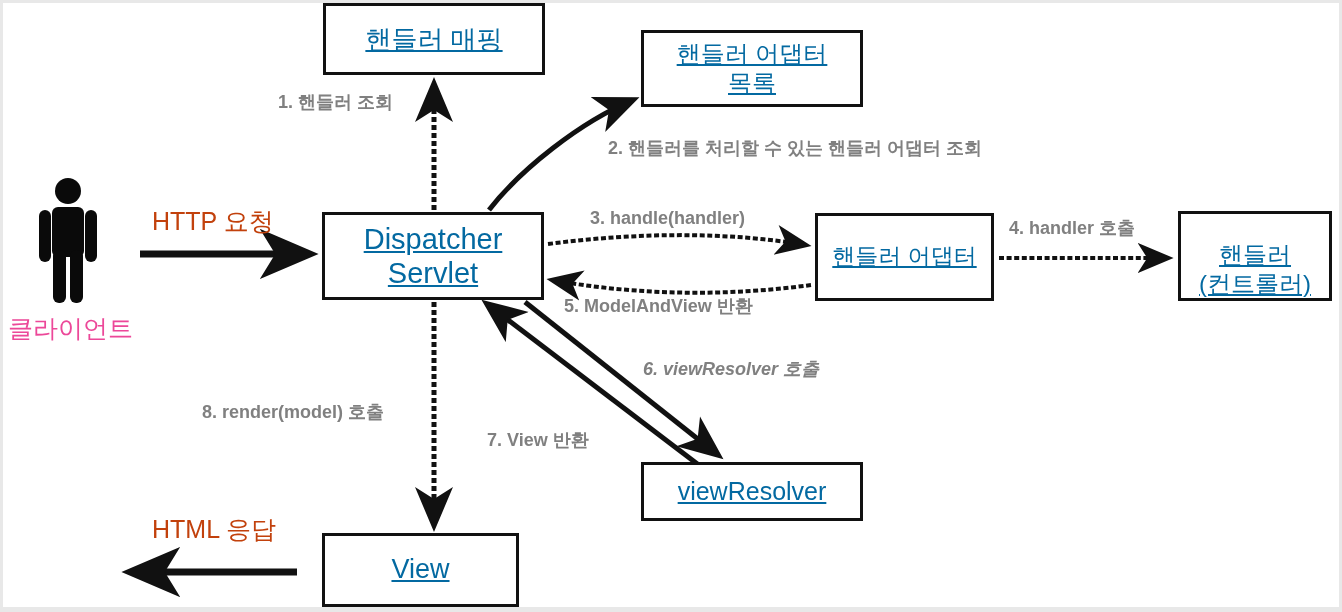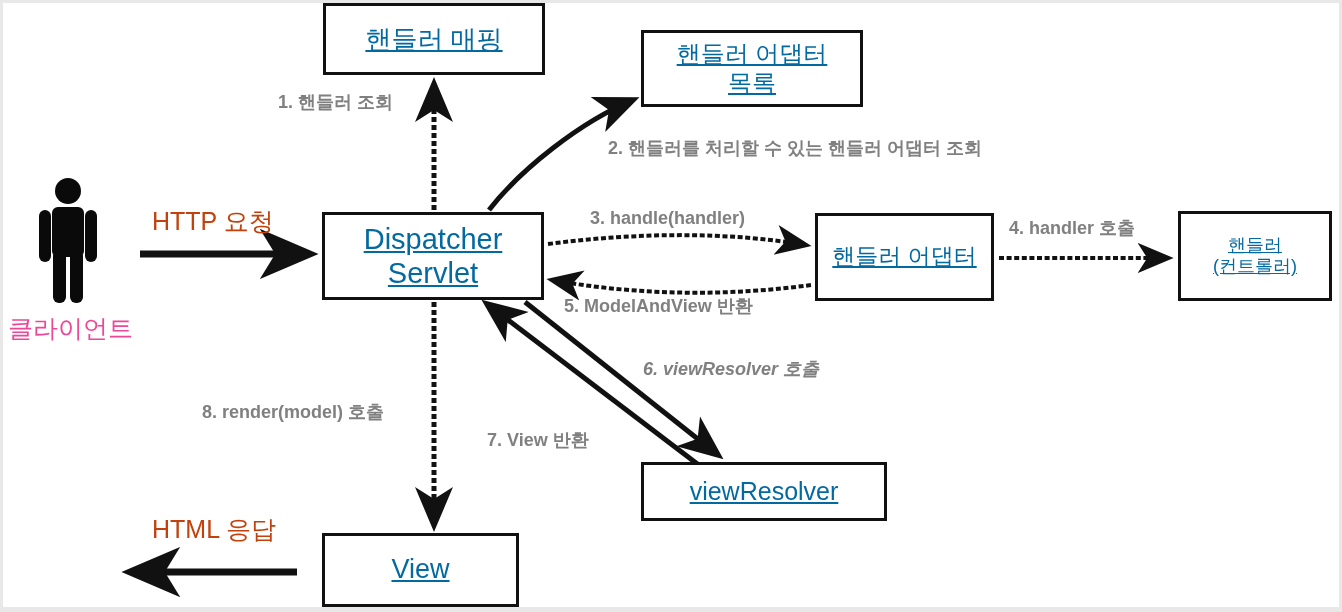--- a/index.html
+++ b/index.html
@@ -43,7 +43,7 @@
   #node-adapter-list{left:641px;top:30px;width:222px;height:77px;font-size:24px;}
   #node-dispatcher{left:322px;top:212px;width:222px;height:88px;font-size:29px;}
   #node-handler-adapter{left:815px;top:213px;width:179px;height:88px;font-size:23px;}
-  #node-controller{left:1178px;top:211px;width:154px;height:90px;font-size:18px;}
+  #node-controller{left:1178px;top:211px;width:154px;height:90px;font-size:24px;align-items:flex-end;}
   #node-view-resolver{left:641px;top:462px;width:246px;height:59px;font-size:25px;}
   #node-view{left:322px;top:533px;width:197px;height:74px;font-size:27px;}
 

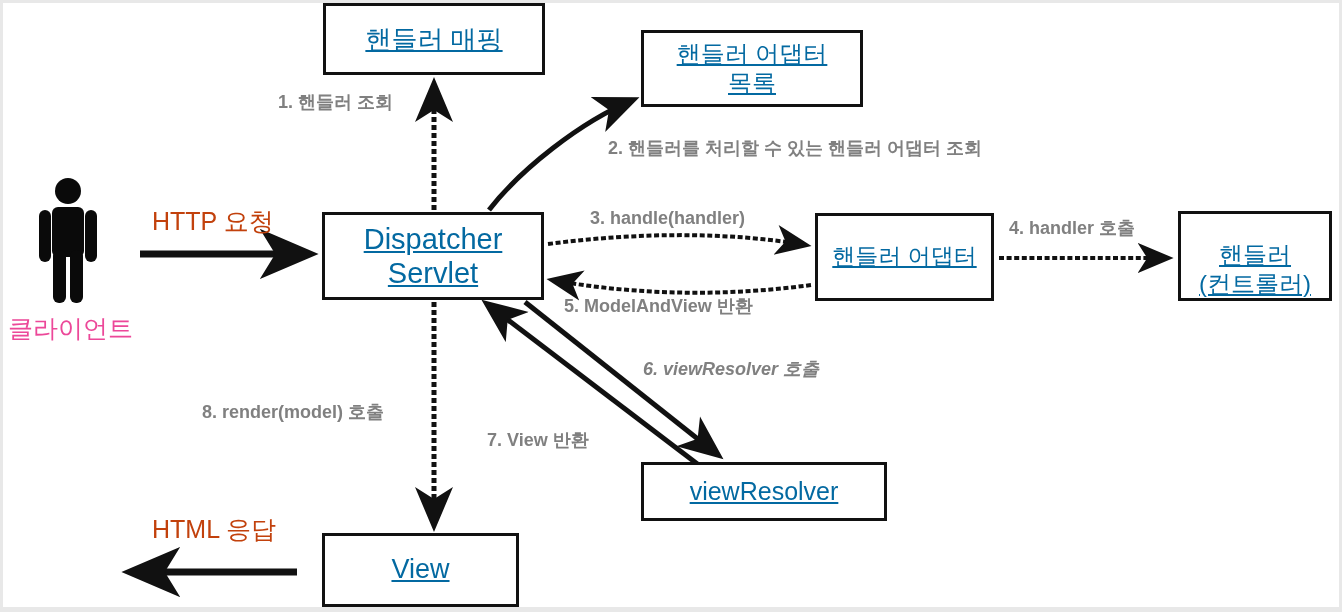--- a/index.html
+++ b/index.html
@@ -44,7 +44,7 @@
   #node-dispatcher{left:322px;top:212px;width:222px;height:88px;font-size:29px;}
   #node-handler-adapter{left:815px;top:213px;width:179px;height:88px;font-size:23px;}
   #node-controller{left:1178px;top:211px;width:154px;height:90px;font-size:24px;align-items:flex-end;}
-  #node-view-resolver{left:641px;top:462px;width:246px;height:59px;font-size:25px;}
+  #node-view-resolver{left:641px;top:462px;width:222px;height:59px;font-size:25px;}
   #node-view{left:322px;top:533px;width:197px;height:74px;font-size:27px;}
 
   

